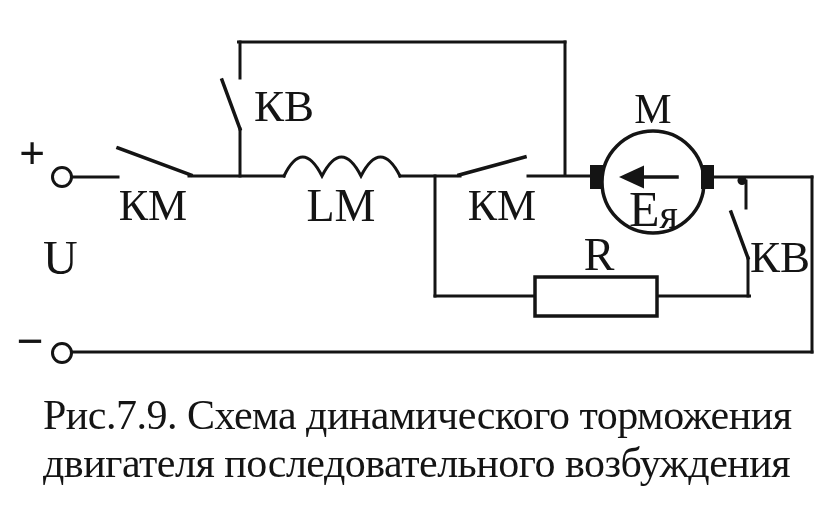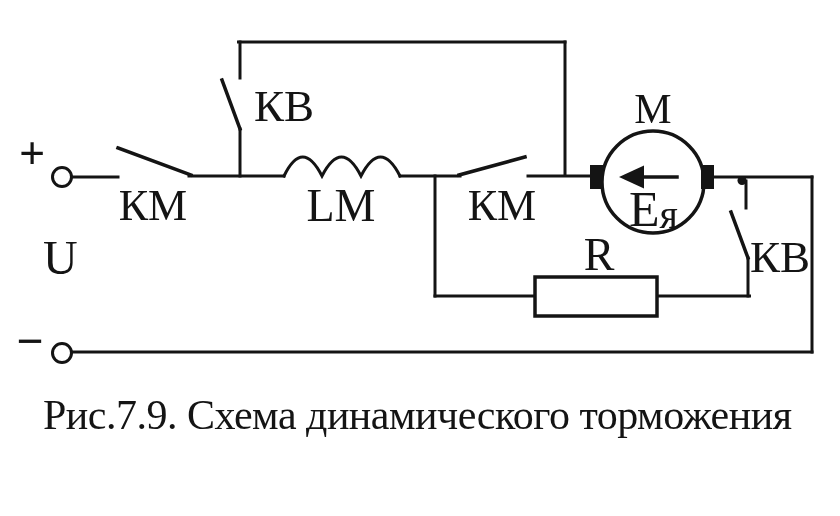--- a/index.html
+++ b/index.html
@@ -114,6 +114,7 @@
 
   <div class="caption">
     <div>Рис.7.9. Схема динамического торможения</div>
+    <div>двигателя последовательного возбуждения</div>
   </div>
 
 </div>

